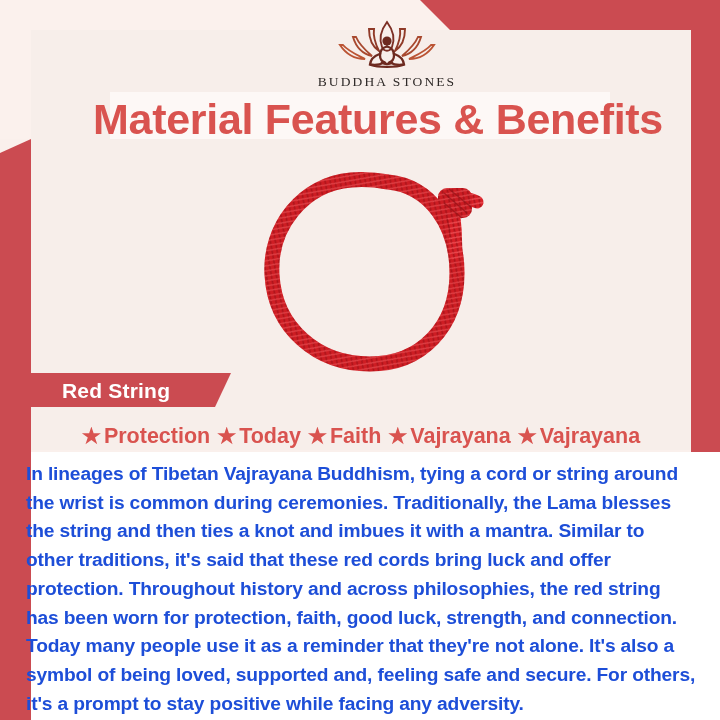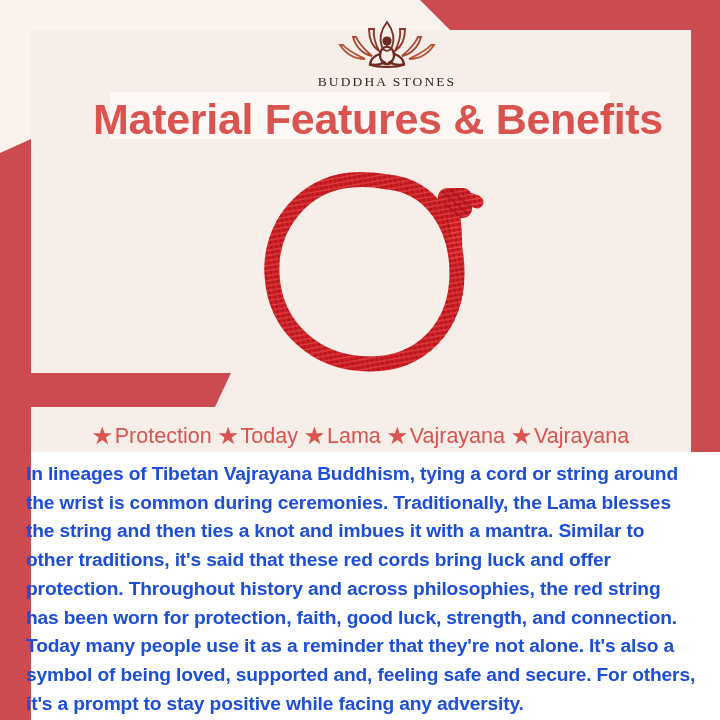--- a/index.html
+++ b/index.html
@@ -254,6 +254,7 @@
   </div>
 
   <div class="ribbon"></div>
+  <div class="ribbon-label">Red String</div>
 
   <div class="keywords">
     <span class="kw">

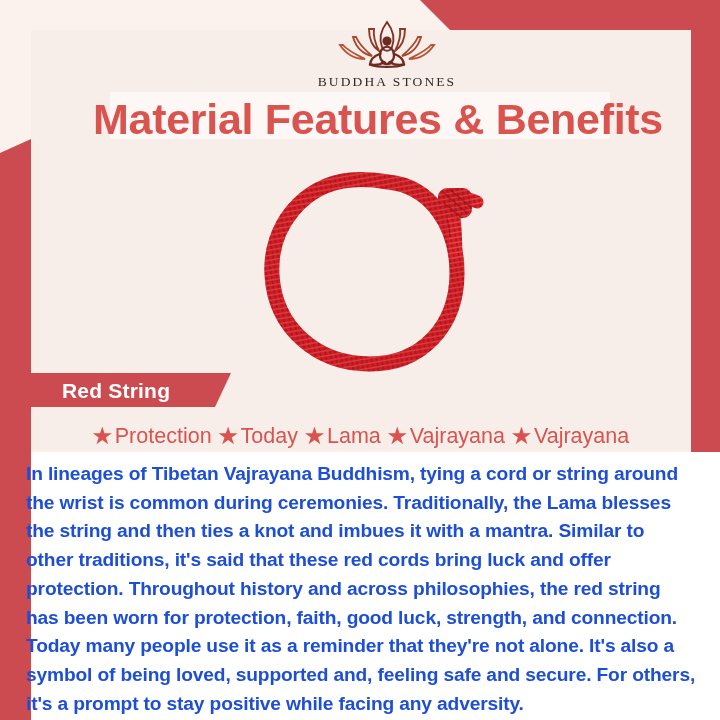--- a/index.html
+++ b/index.html
@@ -149,7 +149,7 @@
     gap: 3px;
     color: #d9534f;
     font-size: 21.5px;
-    font-weight: normal;
+    font-weight: bold;
     white-space: nowrap;
     padding: 0 2px;
   }

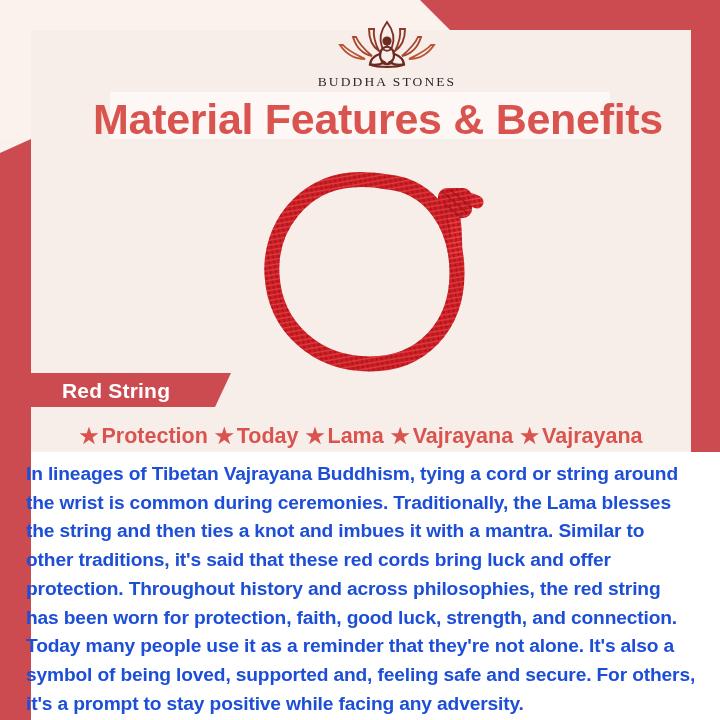--- a/index.html
+++ b/index.html
@@ -267,7 +267,7 @@
     </span>
     <span class="kw">
       <i class="star"></i>
-      <span>Lama</span>
+      <span>Faith</span>
     </span>
     <span class="kw">
       <i class="star"></i>

